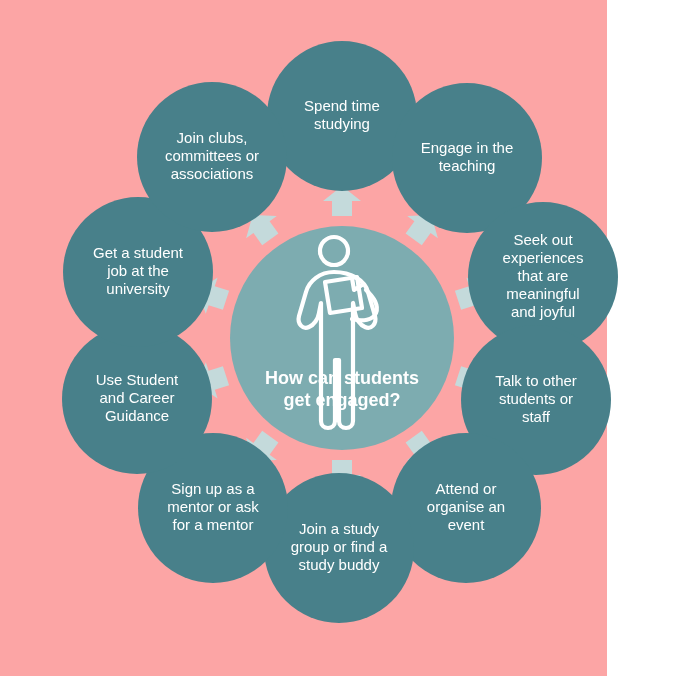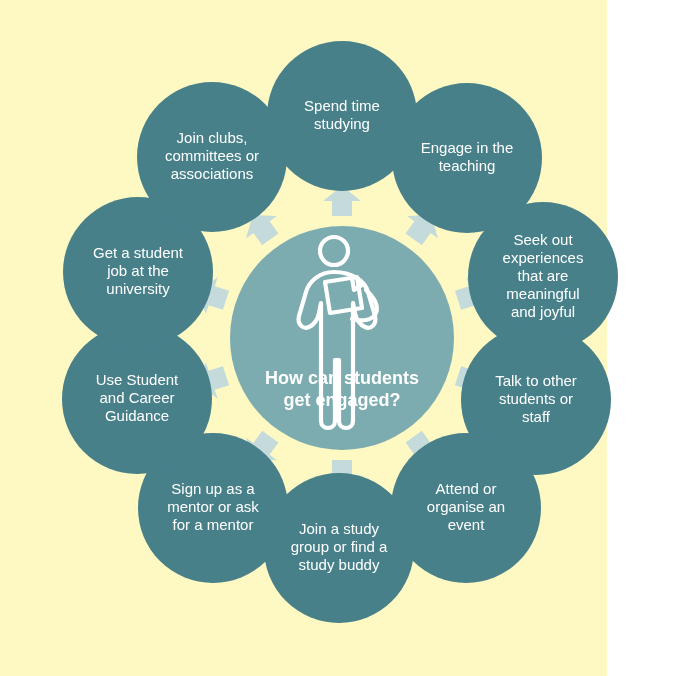--- a/index.html
+++ b/index.html
@@ -17,7 +17,7 @@
     position: relative;
     width: 607px;
     height: 676px;
-    background: #fef9c3;
+    background: #fca5a5;
   }
   #wheel-svg {
     position: absolute;

